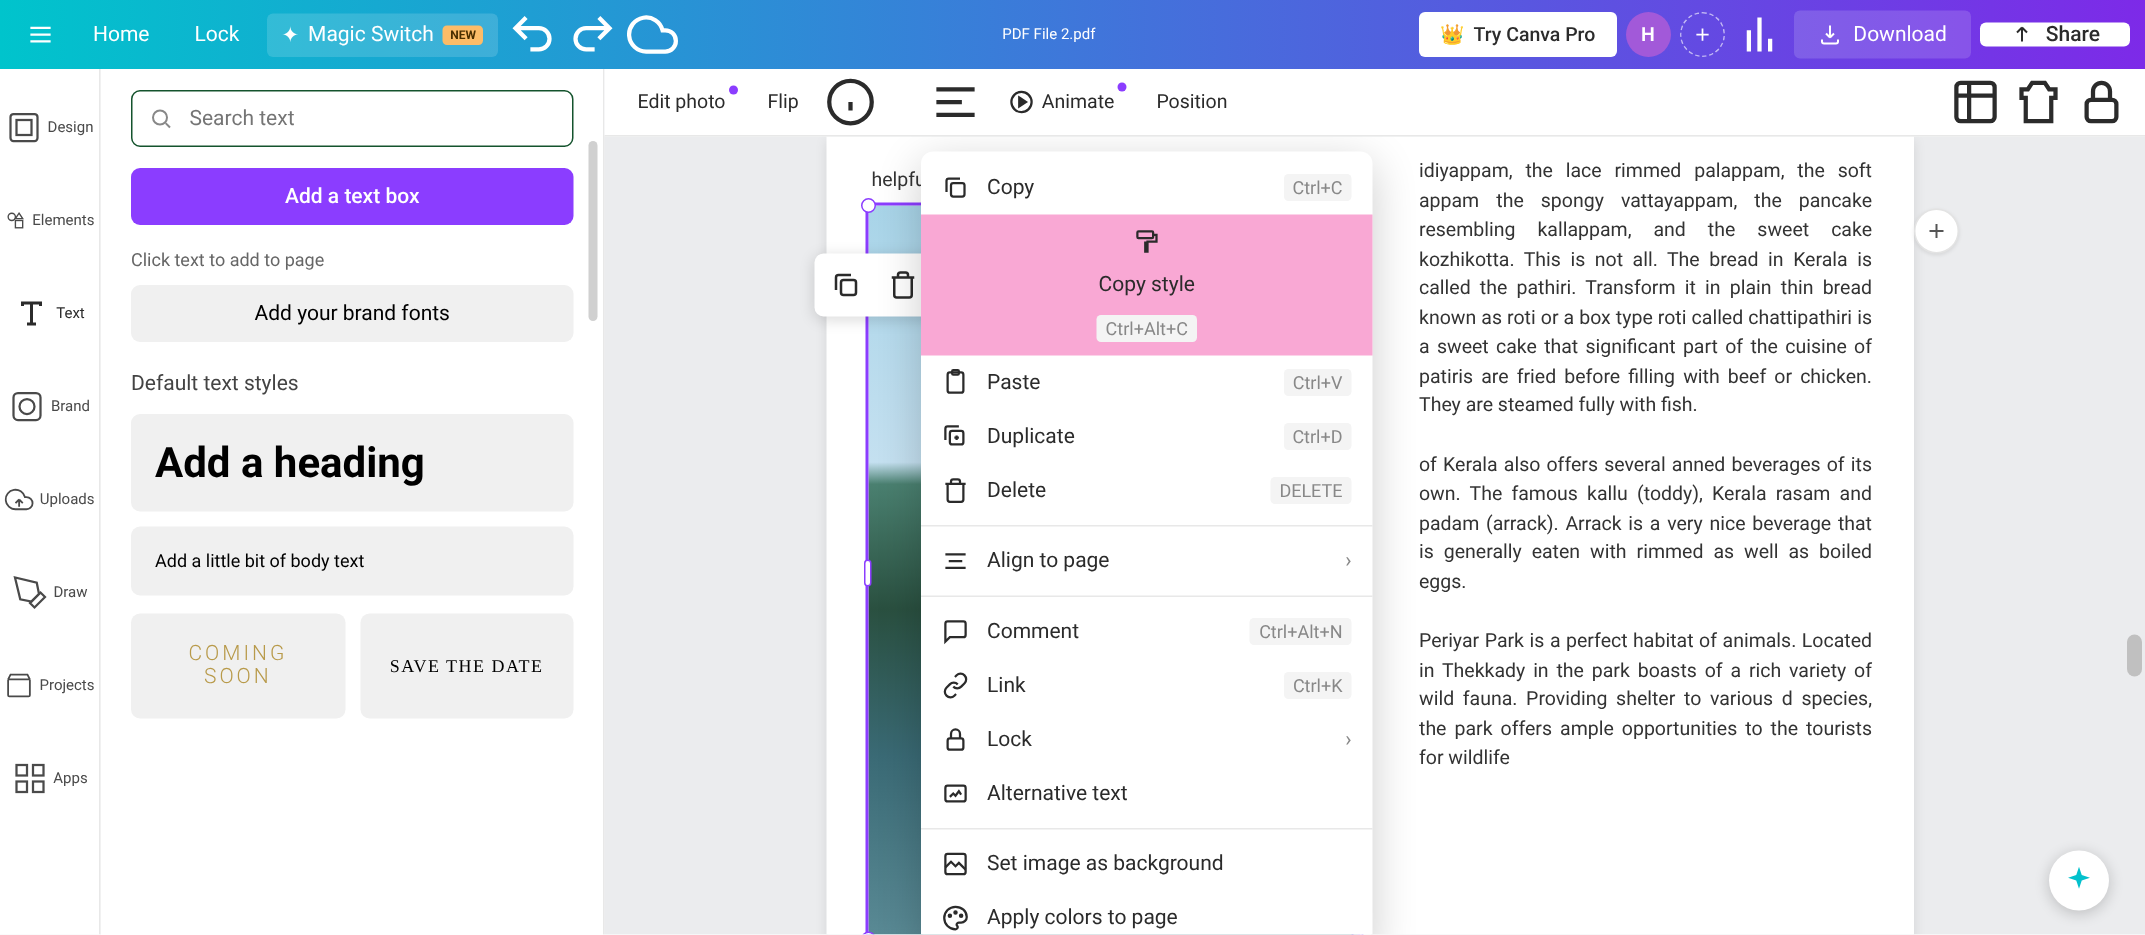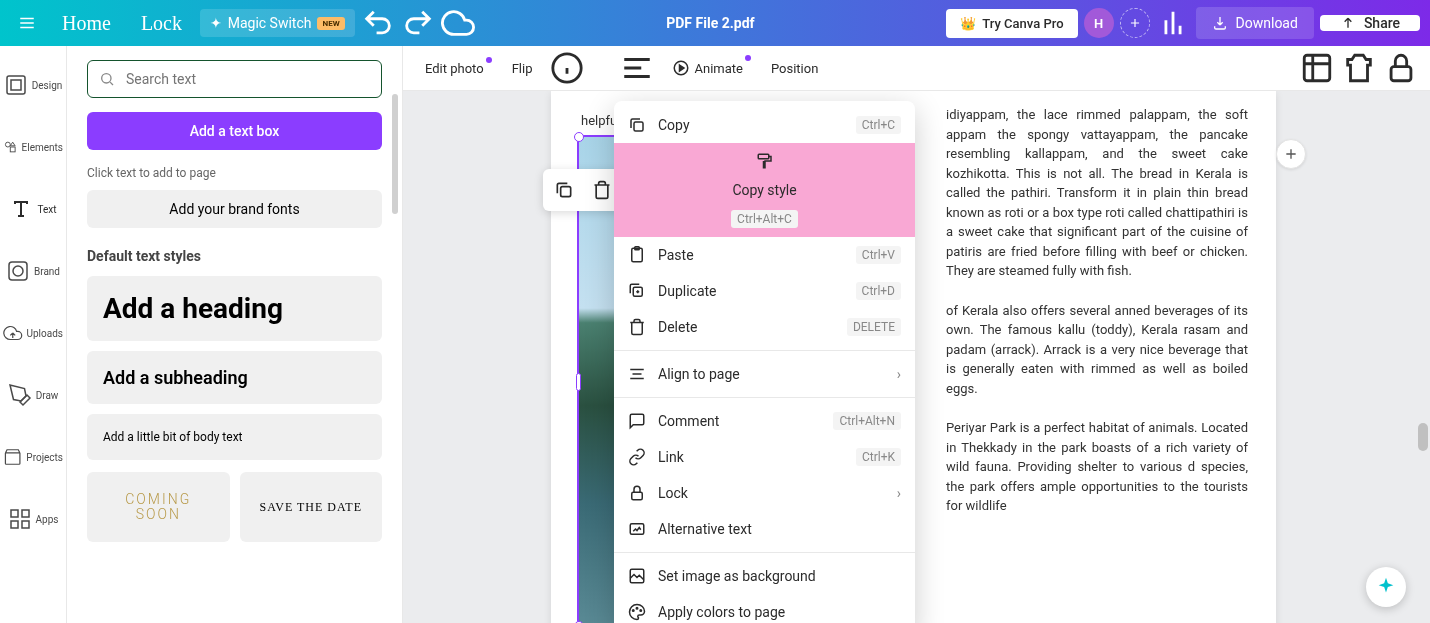--- a/index.html
+++ b/index.html
@@ -9,7 +9,7 @@
     .topbar { height: 46px; background: linear-gradient(90deg, #00c4cc 0%, #7d2ae8 100%); display: flex; align-items: center; padding: 0 10px; gap: 6px; }
     .topbar .hamburger { width: 34px; height: 34px; display: flex; align-items: center; justify-content: center; color: #fff; cursor: pointer; border-radius: 4px; }
     .topbar .hamburger svg { width: 18px; height: 18px; }
-    .top-link { color: #fff; font-size: 20px; padding: 8px 12px; background: transparent; border: none; cursor: pointer; border-radius: 4px; font-family: Liberation Serif, serif; }
+    .top-link { color: #fff; font-size: 14px; padding: 8px 12px; background: transparent; border: none; cursor: pointer; border-radius: 4px; }
     .magic-chip { display: flex; align-items: center; gap: 6px; background: rgba(255,255,255,0.15); border-radius: 4px; padding: 6px 10px; color: #fff; font-size: 14px; cursor: pointer; }
     .new-badge { background: #fdbc68; color: #4a2e00; font-size: 8px; font-weight: 700; padding: 2px 5px; border-radius: 3px; }
     .top-icon-btn { width: 34px; height: 34px; display: flex; align-items: center; justify-content: center; color: #fff; cursor: pointer; border-radius: 4px; background: transparent; border: none; }

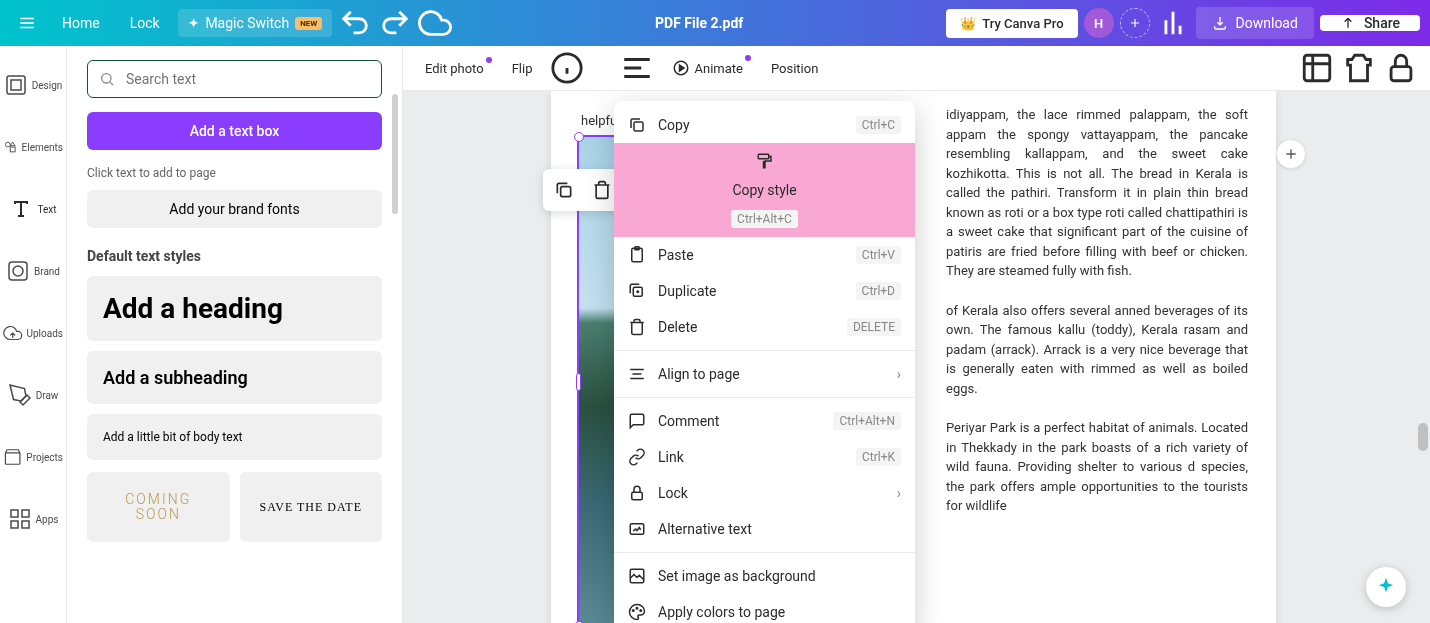--- a/index.html
+++ b/index.html
@@ -14,7 +14,7 @@
     .new-badge { background: #fdbc68; color: #4a2e00; font-size: 8px; font-weight: 700; padding: 2px 5px; border-radius: 3px; }
     .top-icon-btn { width: 34px; height: 34px; display: flex; align-items: center; justify-content: center; color: #fff; cursor: pointer; border-radius: 4px; background: transparent; border: none; }
     .top-spacer { flex: 1; }
-    .doc-name { color: #fff; font-size: 14px; font-weight: 700; text-align: left; }
+    .doc-name { color: #fff; font-size: 10px; font-weight: 400; text-align: left; }
     .pro-btn { background: #fff; color: #2b2b2b; border: none; padding: 7px 14px; border-radius: 4px; font-size: 13px; display: flex; align-items: center; gap: 6px; cursor: pointer; font-weight: 500; }
     .avatar { width: 30px; height: 30px; border-radius: 50%; background: #a259d9; display: flex; align-items: center; justify-content: center; color: #fff; font-weight: 600; font-size: 13px; }
     .plus-collab { width: 30px; height: 30px; border-radius: 50%; border: 1px dashed rgba(255,255,255,0.6); display: flex; align-items: center; justify-content: center; color: #fff; cursor: pointer; }

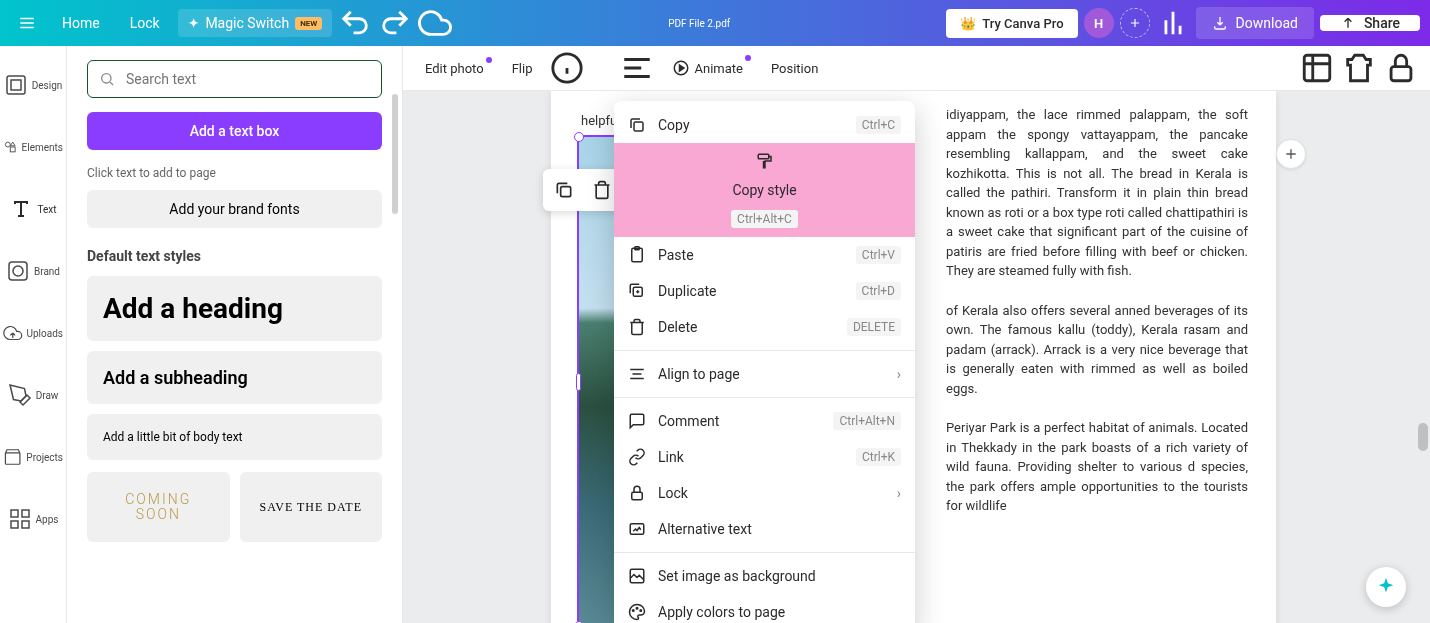--- a/index.html
+++ b/index.html
@@ -38,7 +38,7 @@
     .add-text-box { width: 100%; height: 38px; background: #8b3dff; border: none; border-radius: 6px; color: #fff; font-size: 14px; font-weight: 500; cursor: pointer; margin-bottom: 16px; }
     .hint-text { font-size: 12px; color: #666; margin-bottom: 10px; }
     .brand-fonts-btn { width: 100%; height: 38px; background: #f0f0f0; border: none; border-radius: 6px; font-size: 14px; cursor: pointer; margin-bottom: 20px; }
-    .section-title { font-size: 14px; color: #444; margin-bottom: 12px; font-weight: 700; }
+    .section-title { font-size: 14px; color: #444; margin-bottom: 12px; font-weight: 400; }
     .style-card { width: 100%; background: #f0f0f0; border-radius: 6px; padding: 16px; margin-bottom: 10px; cursor: pointer; }
     .style-heading { font-size: 28px; font-weight: 700; }
     .style-subheading { font-size: 18px; font-weight: 600; }

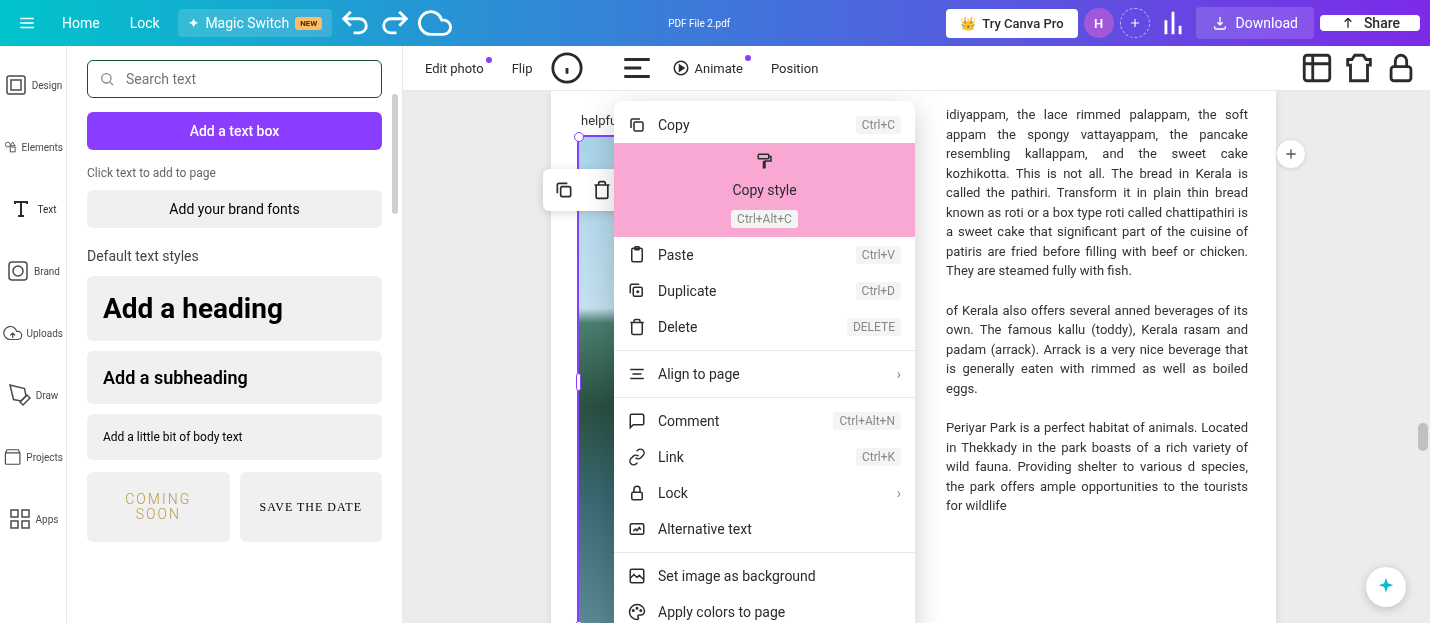--- a/index.html
+++ b/index.html
@@ -252,9 +252,6 @@
         <div class="style-heading">Add a heading</div>
       </div>
       <div class="style-card">
-        <div class="style-subheading">Add a subheading</div>
-      </div>
-      <div class="style-card">
         <div class="style-body">Add a little bit of body text</div>
       </div>
       <div class="font-combos">

